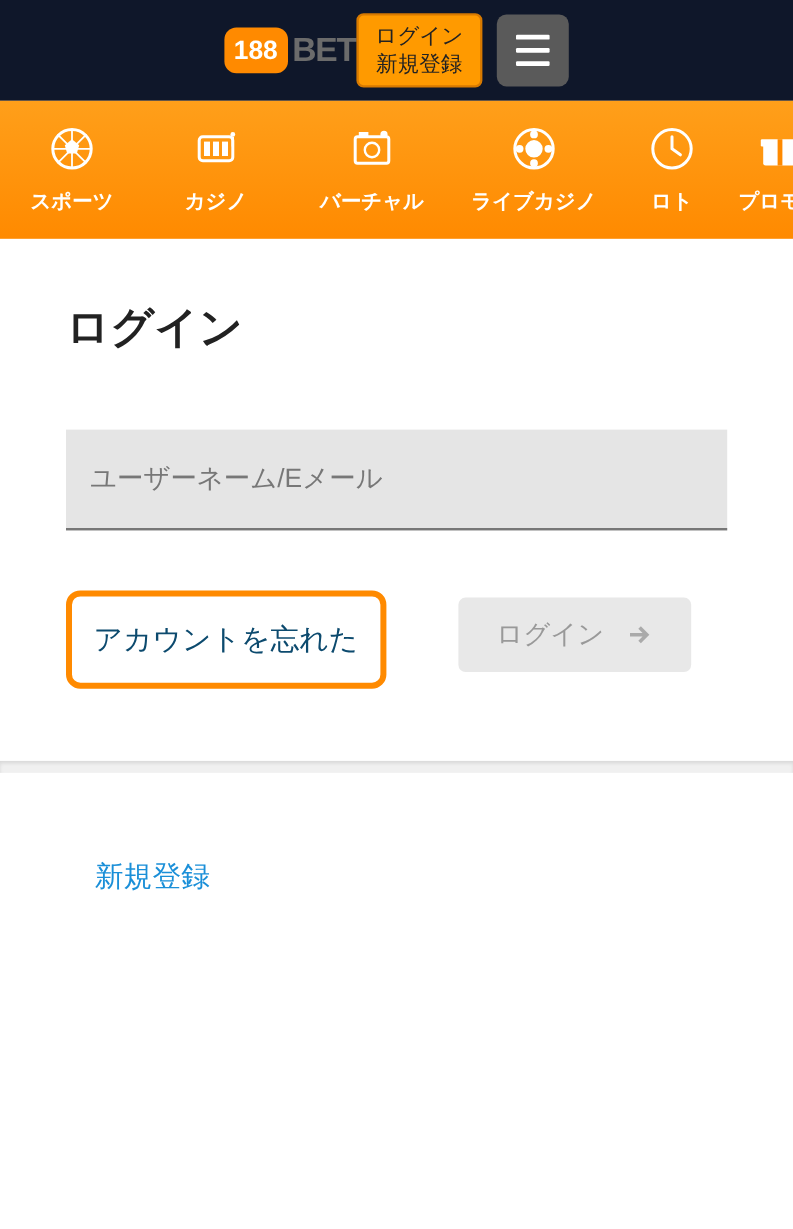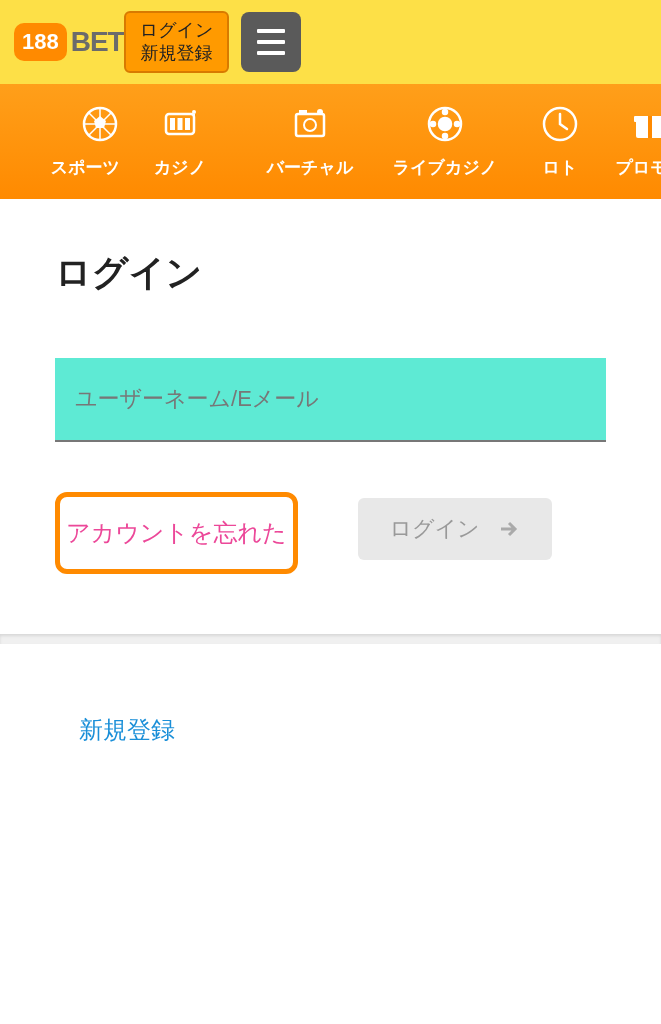--- a/index.html
+++ b/index.html
@@ -10,10 +10,10 @@
       overflow-x: hidden;
     }
     .header {
-      background: #fde047;
-      display: flex;
-      align-items: center;
-      justify-content: flex-start;
+      background: #0f172a;
+      display: flex;
+      align-items: center;
+      justify-content: center;
       padding: 12px 14px;
       height: 84px;
     }

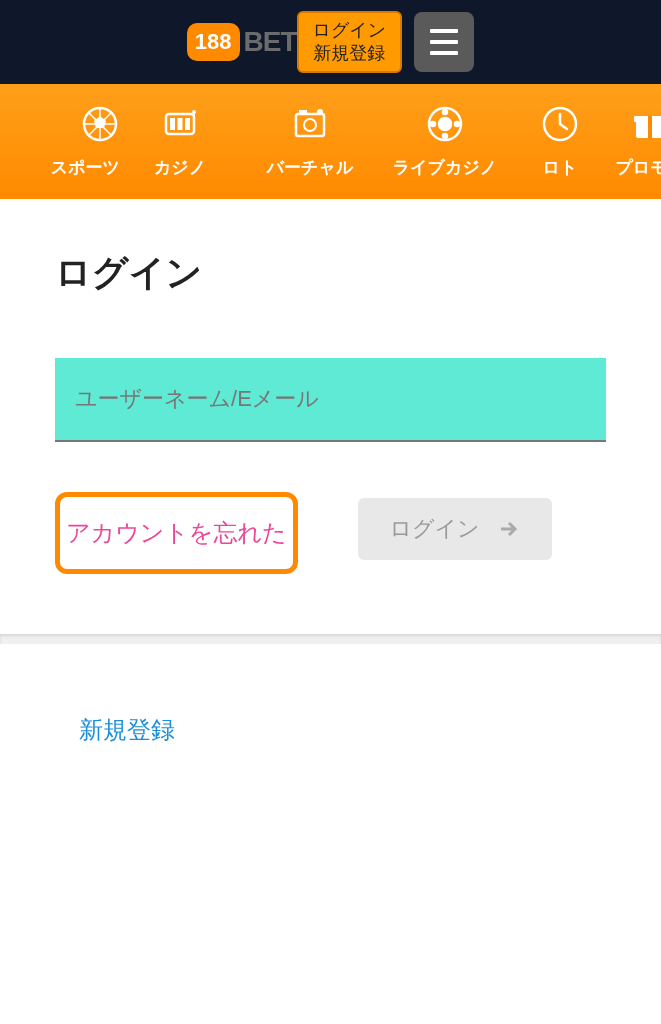--- a/index.html
+++ b/index.html
@@ -94,7 +94,7 @@
       gap: 12px;
       cursor: pointer;
     }
-    .nav-item:first-child { flex: 0 0 120px; align-items: flex-end; }
+    .nav-item:first-child { flex: 0 0 120px; }
     .nav-item:nth-child(2) { flex: 0 0 120px; text-align: right; }
     .nav-item:nth-child(3) { flex: 0 0 140px; }
     .nav-item:nth-child(4) { flex: 0 0 130px; }

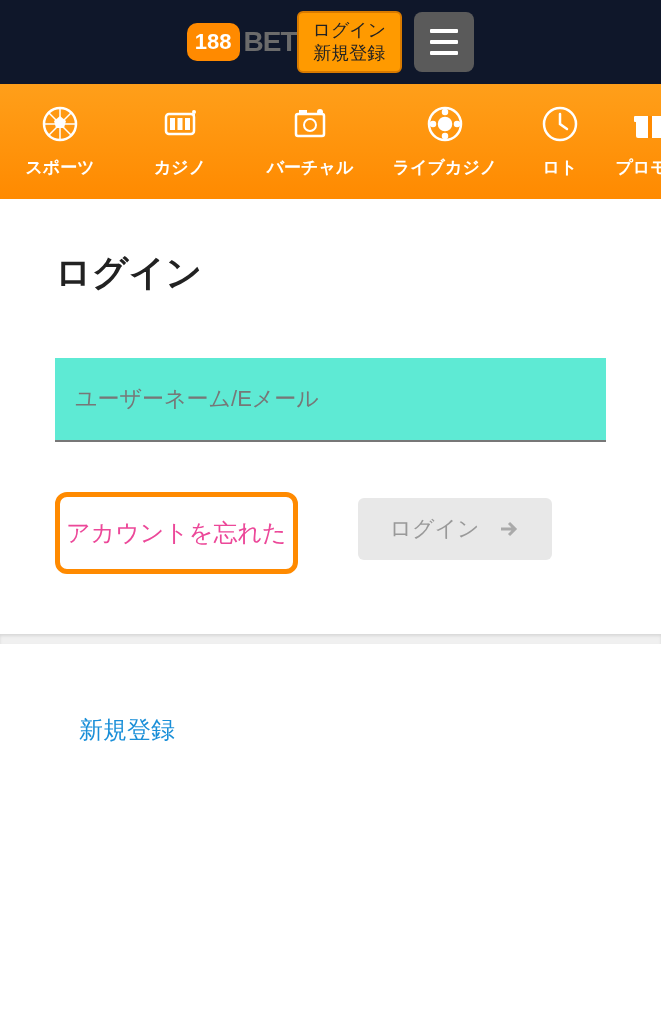--- a/index.html
+++ b/index.html
@@ -122,7 +122,7 @@
     }
     .input-field {
       width: 100%;
-      background: #5eead4;
+      background: #e5e5e5;
       border: none;
       border-bottom: 2px solid #777;
       padding: 28px 20px;

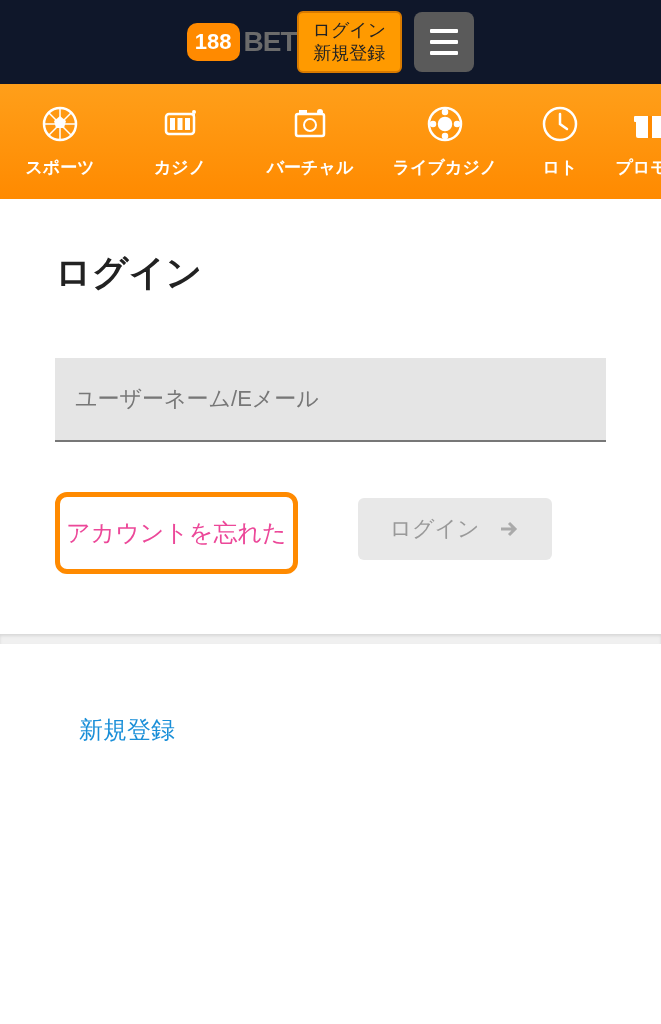--- a/index.html
+++ b/index.html
@@ -155,8 +155,8 @@
     .forgot-link {
       border: 5px solid #ff8a00;
       border-radius: 12px;
-      padding: 20px 6px;
-      color: #ec4899;
+      padding: 20px 18px;
+      color: #0c4a6e;
       font-size: 24px;
       font-weight: 400;
       cursor: pointer;

